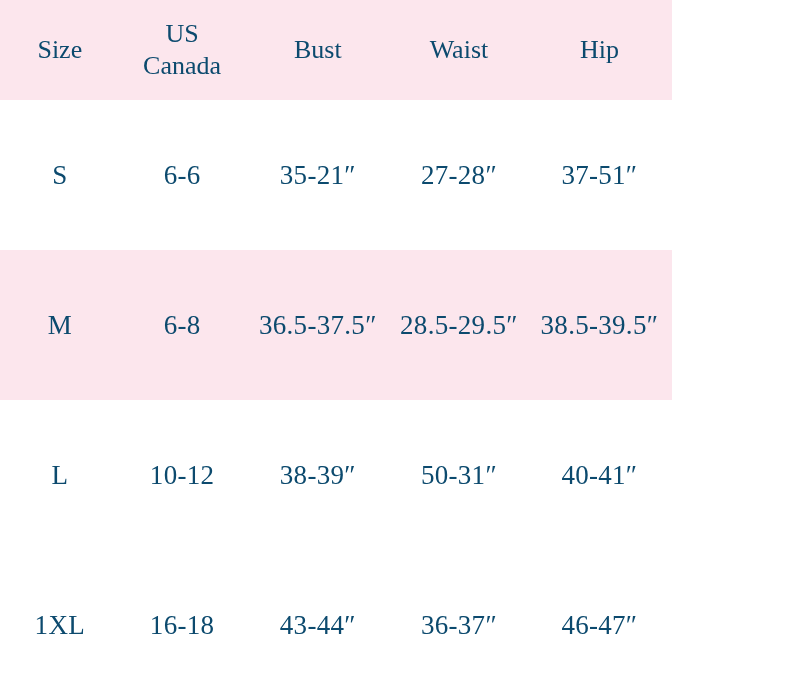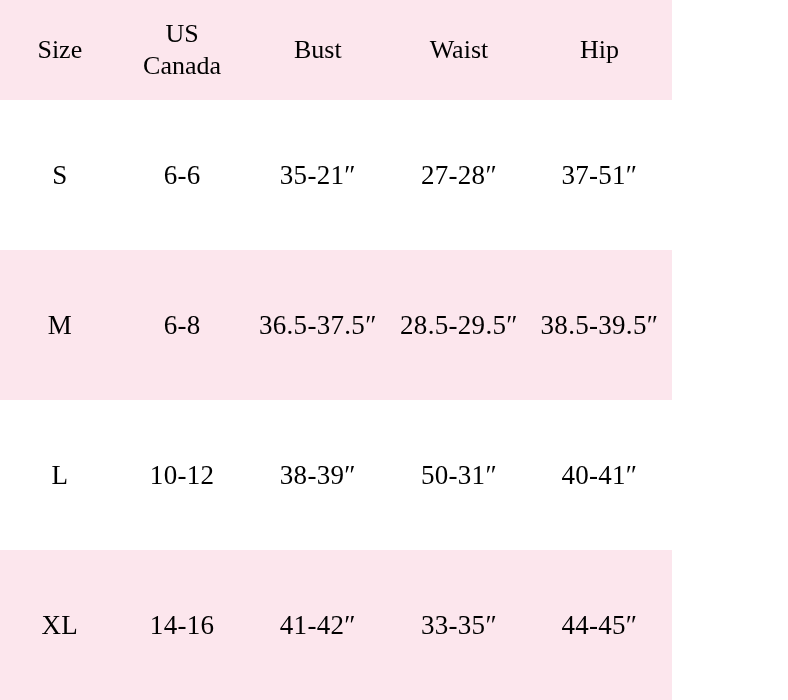--- a/index.html
+++ b/index.html
@@ -11,7 +11,7 @@
     width: 672px;
     height: 700px;
     font-family: "Liberation Serif", "DejaVu Serif", serif;
-    color: #000000;
+    color: #0c4a6e;
     overflow: hidden;
   }
   table.chart-table {

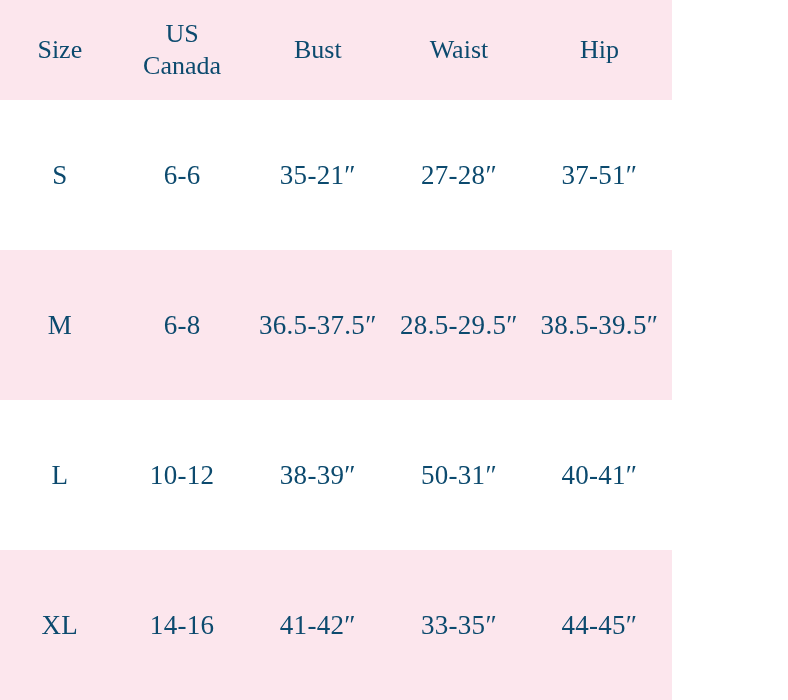--- a/index.html
+++ b/index.html
@@ -88,13 +88,6 @@
         <td>50-31″</td>
         <td>40-41″</td>
       </tr>
-      <tr class="row-pink">
-        <td>XL</td>
-        <td>14-16</td>
-        <td>41-42″</td>
-        <td>33-35″</td>
-        <td>44-45″</td>
-      </tr>
     </tbody>
   </table>
 </div>

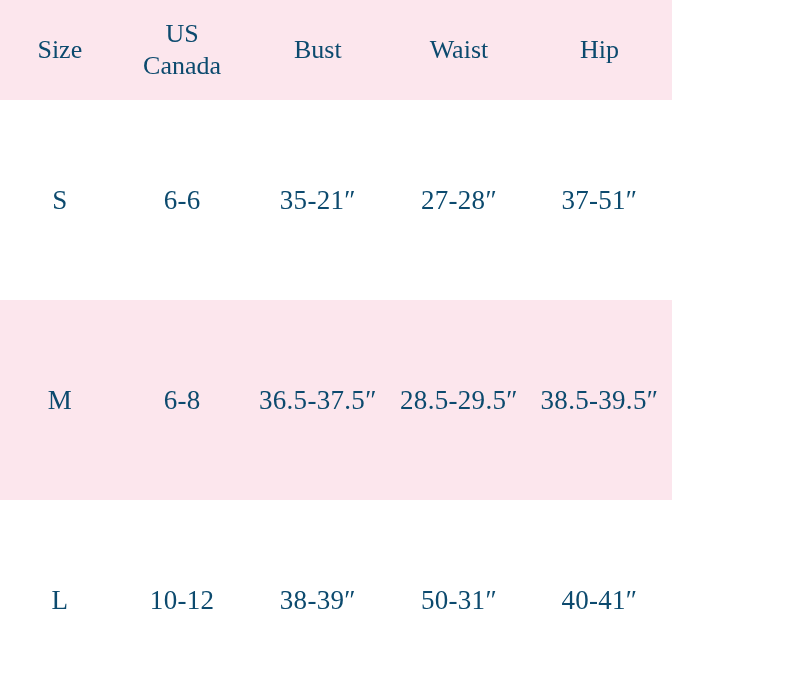--- a/index.html
+++ b/index.html
@@ -88,6 +88,13 @@
         <td>50-31″</td>
         <td>40-41″</td>
       </tr>
+      <tr class="row-white">
+        <td>1XL</td>
+        <td>16-18</td>
+        <td>43-44″</td>
+        <td>36-37″</td>
+        <td>46-47″</td>
+      </tr>
     </tbody>
   </table>
 </div>

